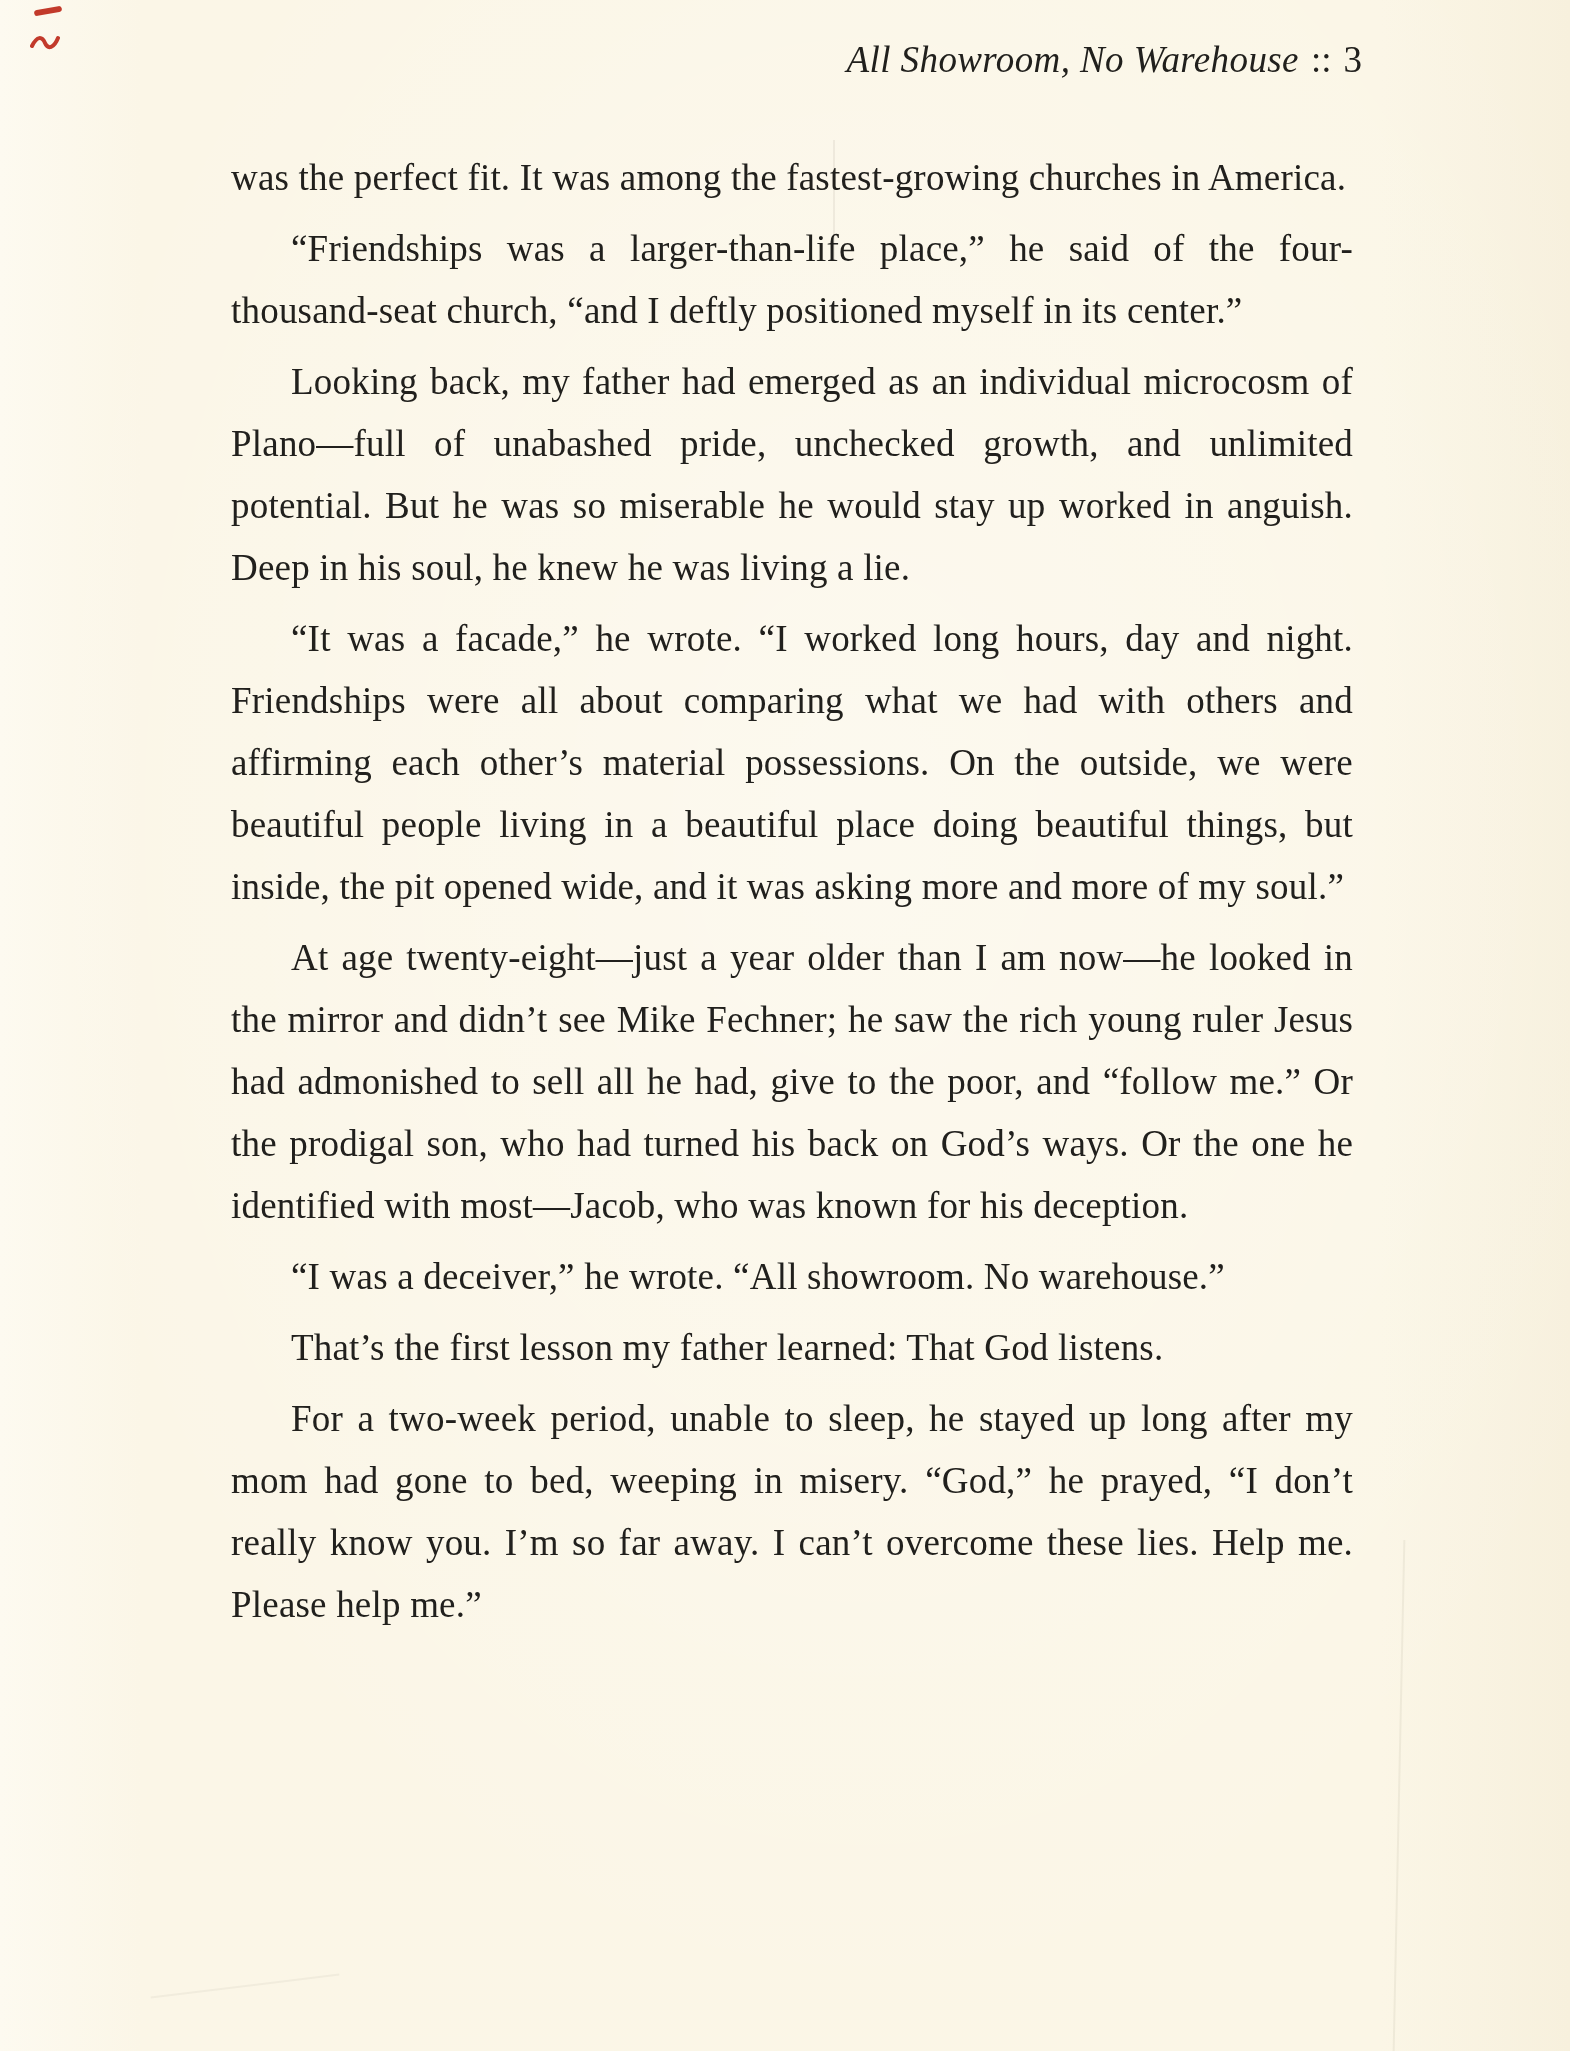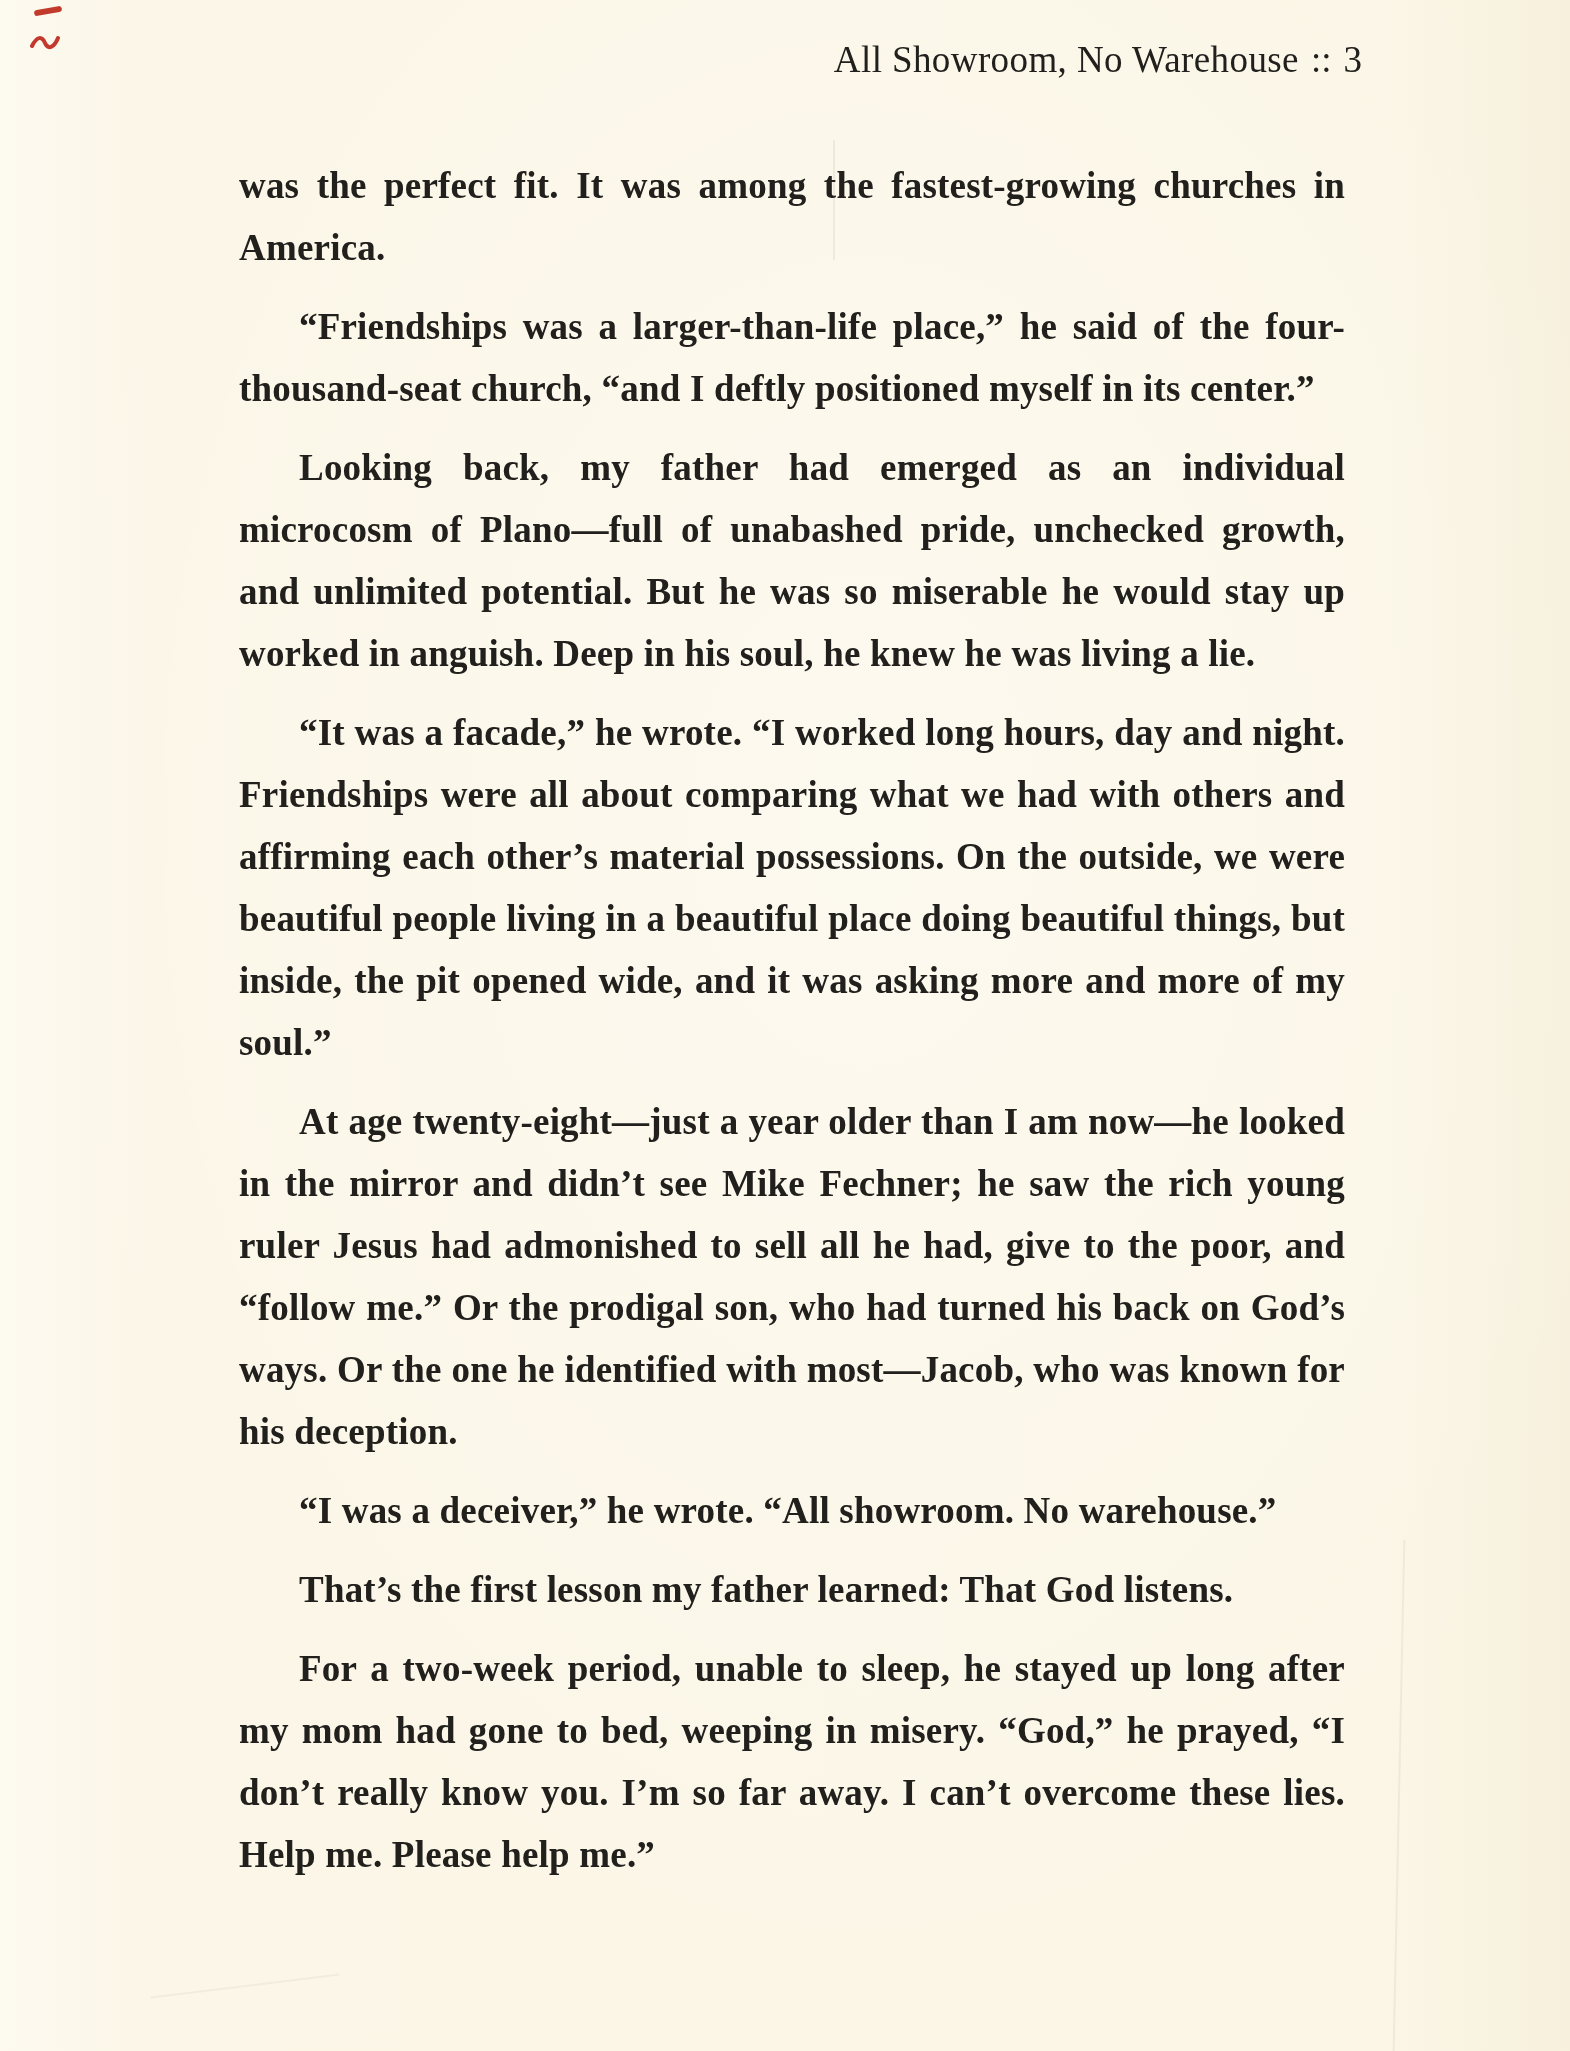--- a/index.html
+++ b/index.html
@@ -84,6 +84,7 @@
     color: #21201d;
   }
   .rh-title {
+    font-style: italic;
     letter-spacing: 0.4px;
   }
   .rh-sep, .rh-num {

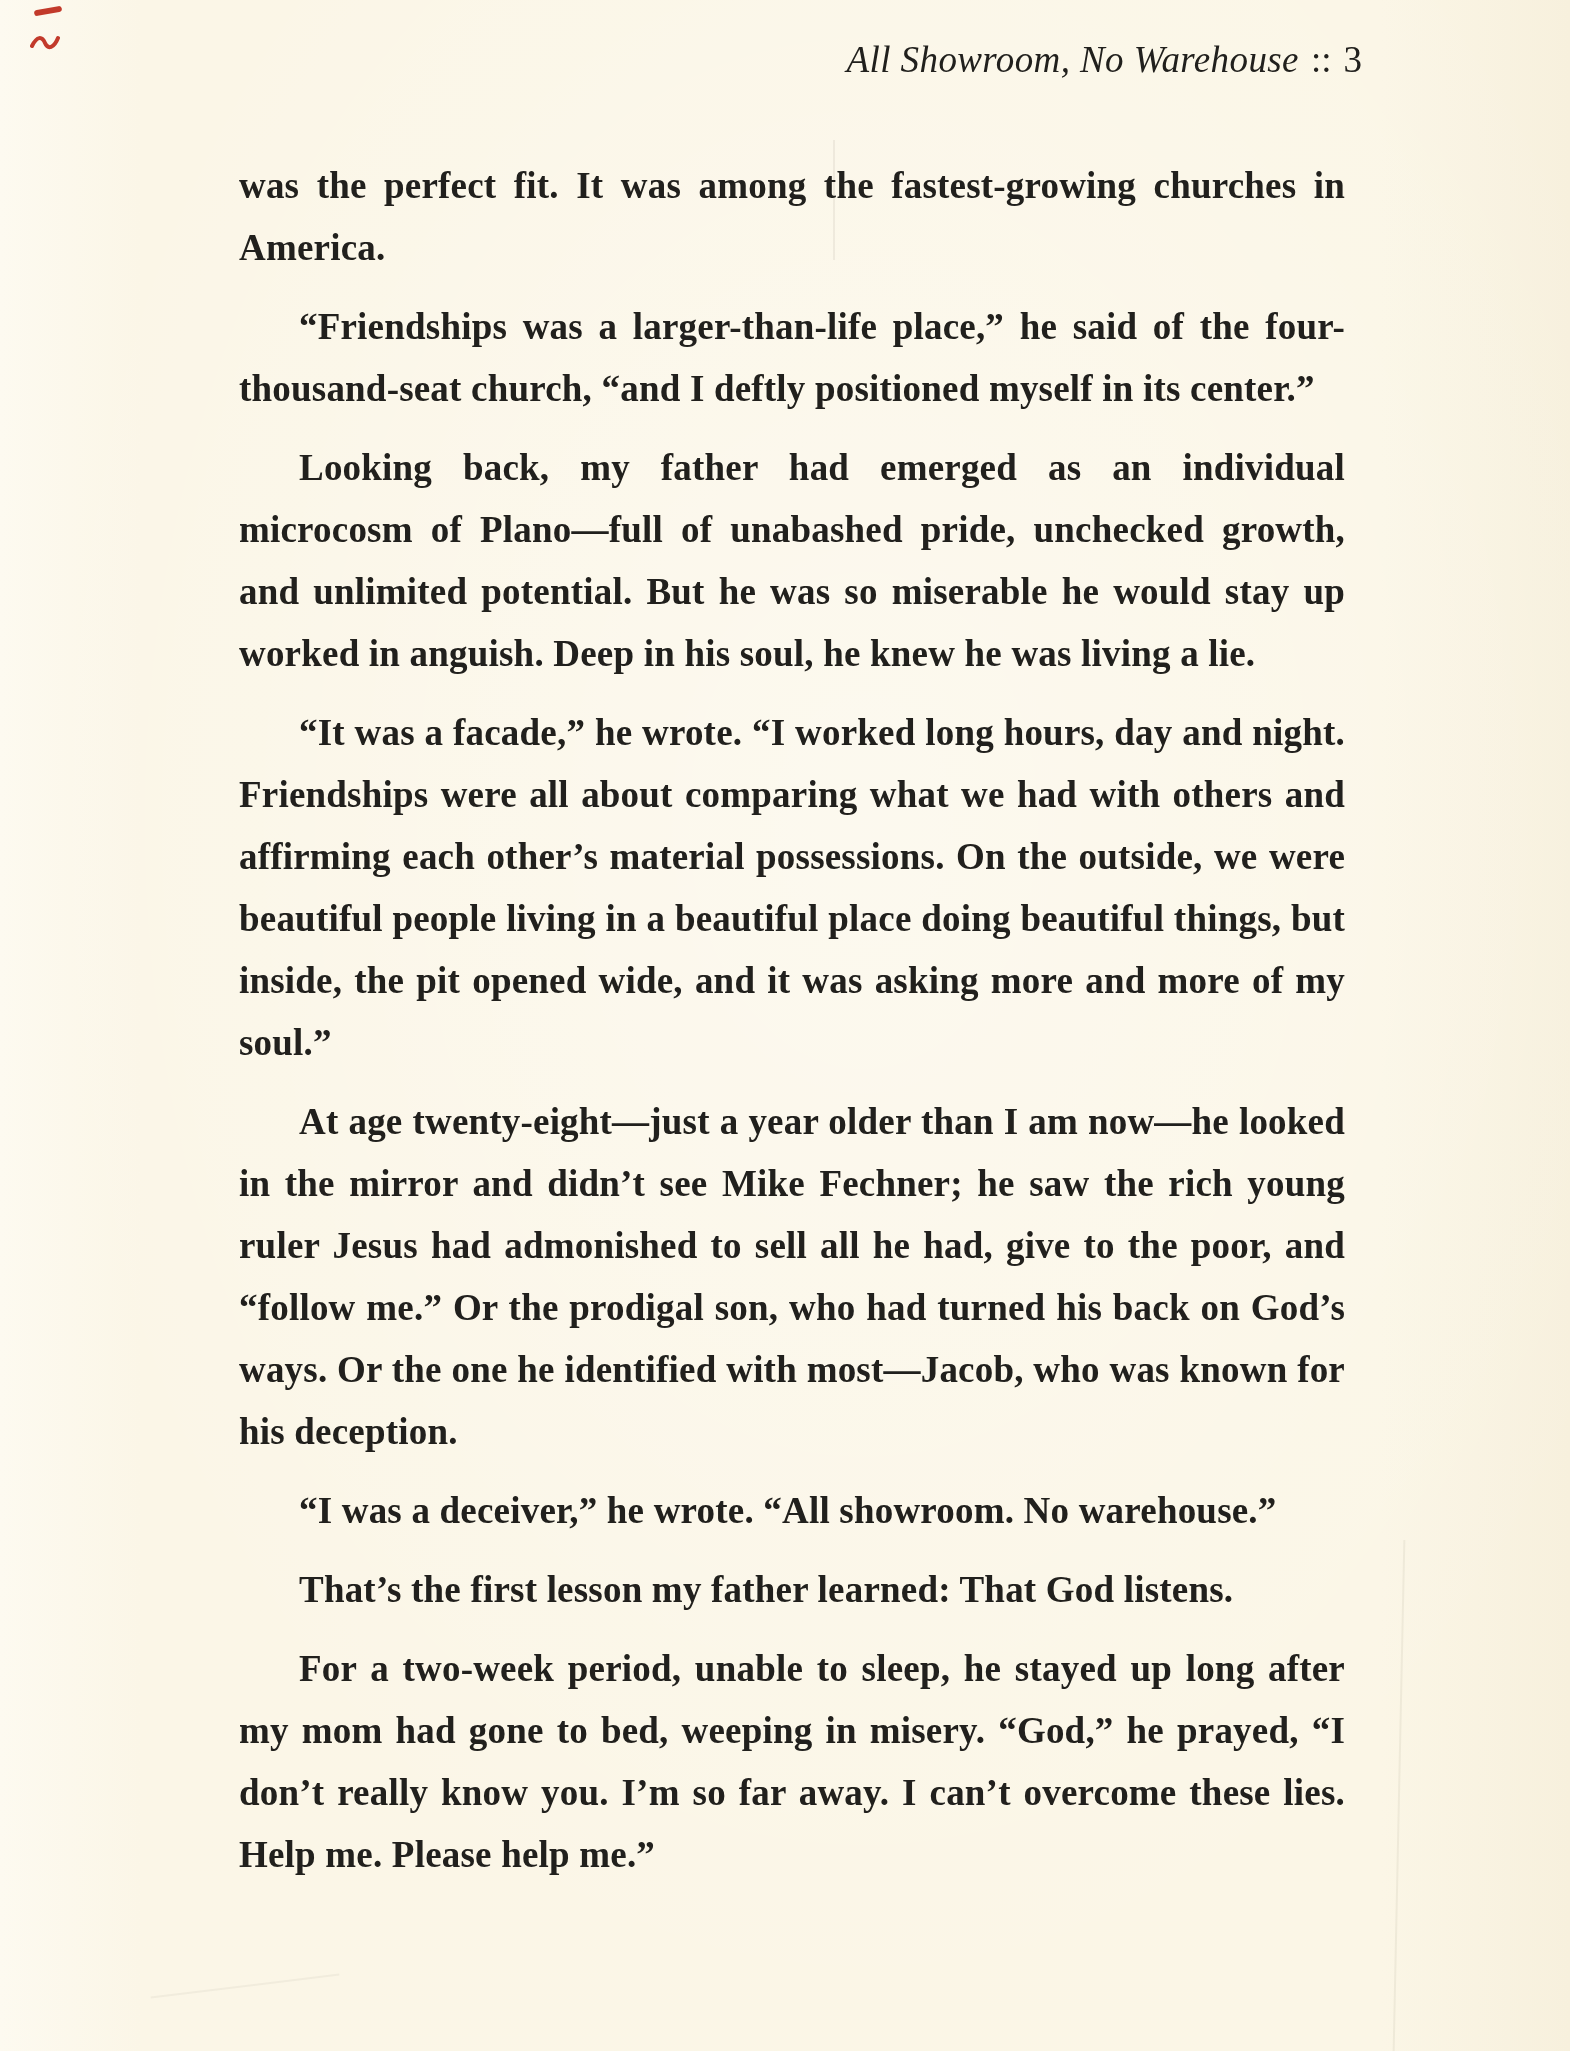--- a/index.html
+++ b/index.html
@@ -98,13 +98,12 @@
     width: 1140px;
   }
   .body-text p.para {
-    margin: 17px;
+    margin: 9px;
     font-size: 37px;
     line-height: 62px;
     text-align: justify;
     letter-spacing: 0.2px;
     color: #21201d;
-    font-weight: bold;
   }
   .body-text p.para.indent {
     text-indent: 60px;

